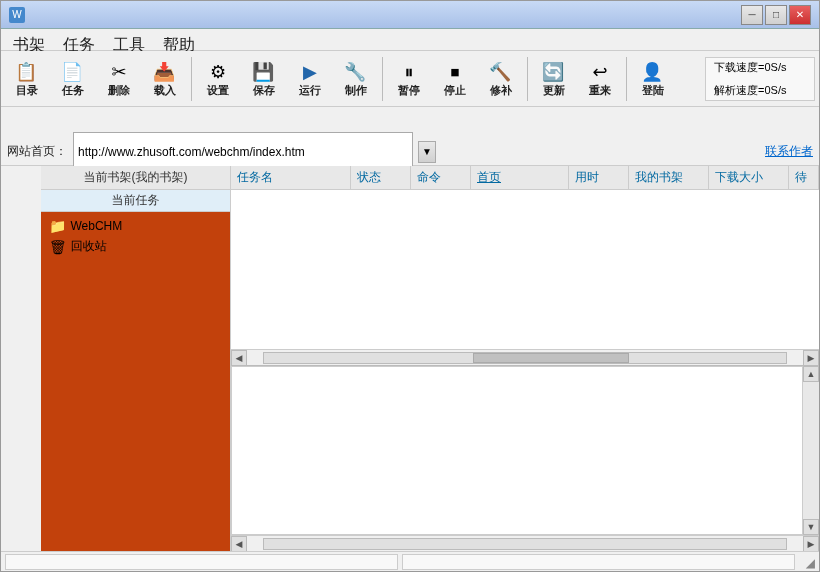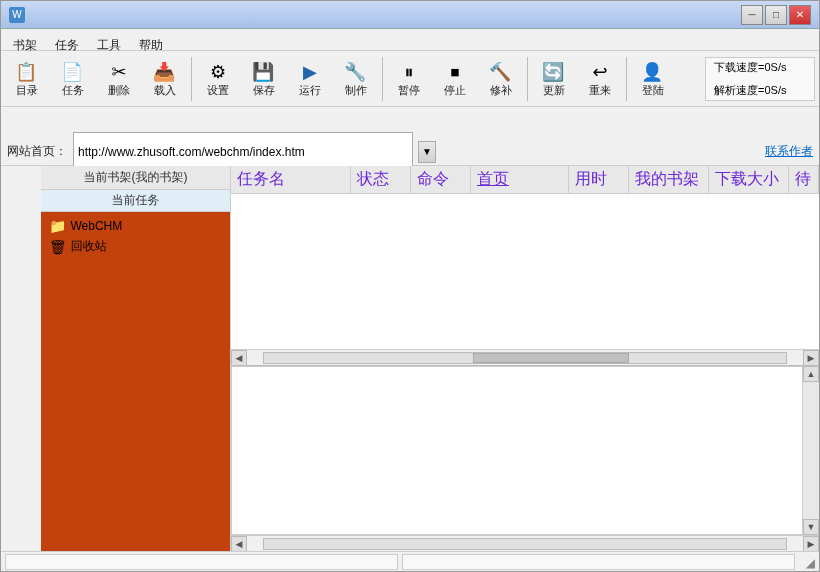--- a/index.html
+++ b/index.html
@@ -80,7 +80,7 @@
     .menu-item {
       padding: 2px 8px;
       cursor: pointer;
-      font-size: 12px;
+      font-size: 16px;
       color: #222;
       margin-top: 12px;
     }

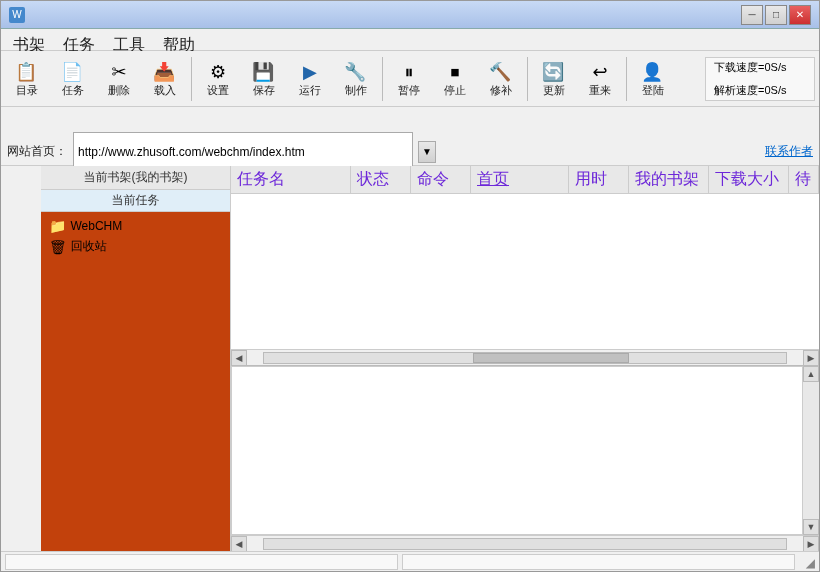--- a/index.html
+++ b/index.html
@@ -118,6 +118,7 @@
       font-size: 11px;
       color: #222;
       line-height: 1.1;
+      font-weight: bold;
     }
     .toolbar-sep {
       width: 1px;

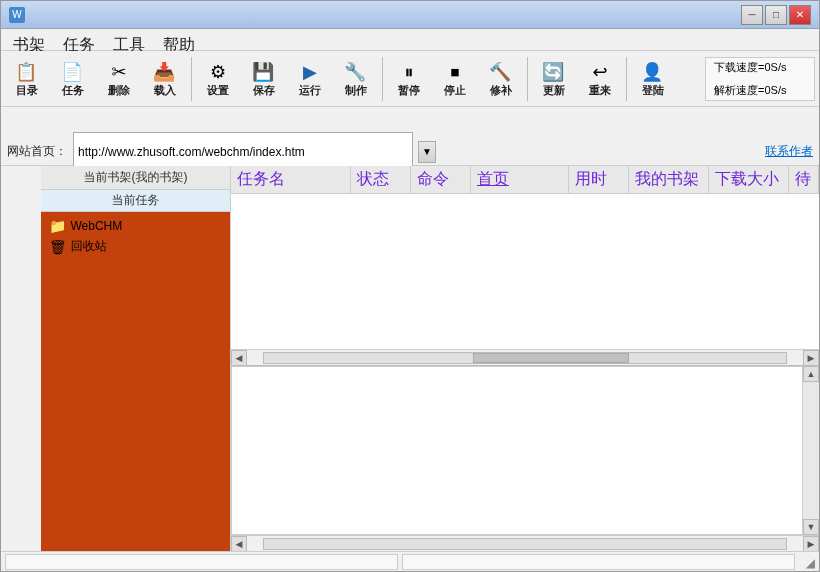--- a/index.html
+++ b/index.html
@@ -251,8 +251,8 @@
     .th-cell {
       border-right: 1px solid #ccc;
       padding: 3px 6px;
-      font-size: 16px;
-      color: #6d28d9;
+      font-size: 12px;
+      color: #0369a1;
       white-space: nowrap;
       display: flex;
       align-items: center;

